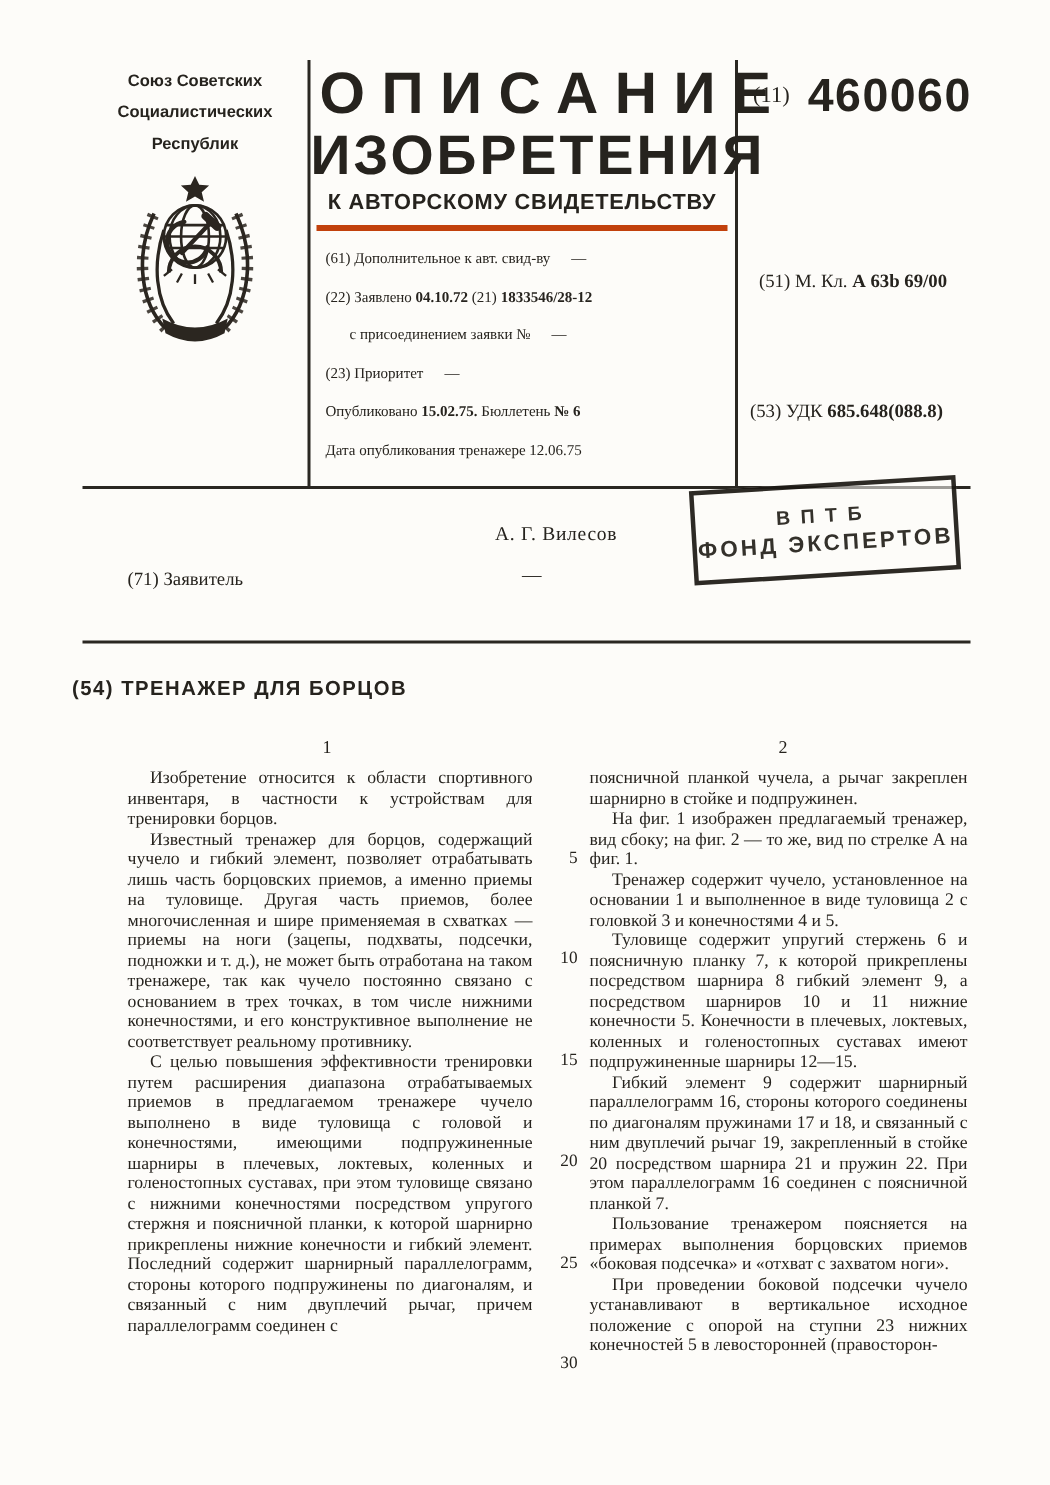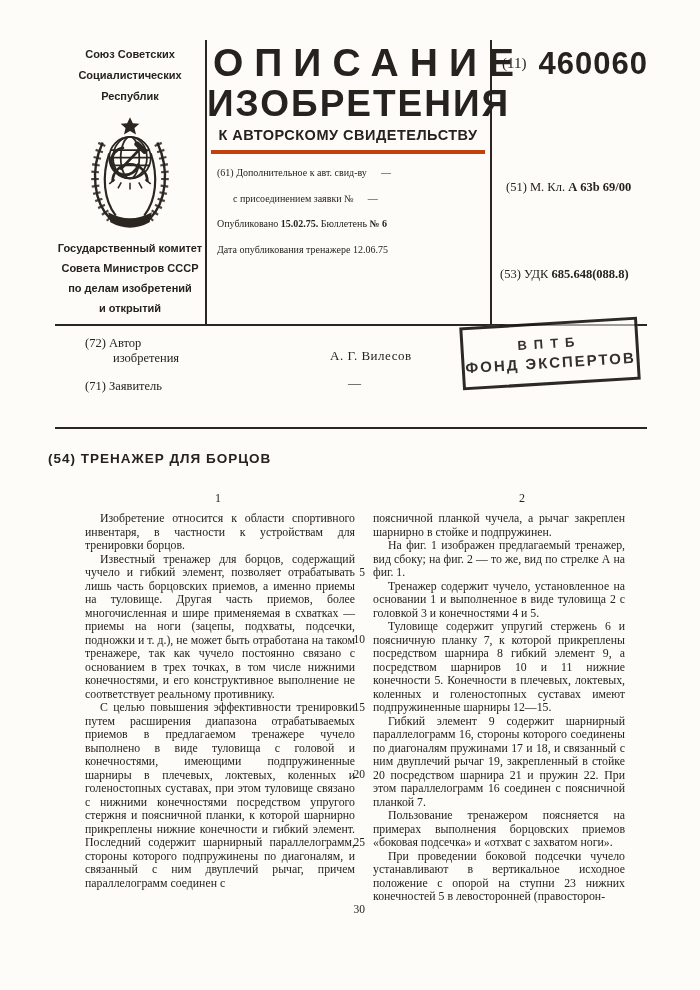--- a/index.html
+++ b/index.html
@@ -167,6 +167,12 @@
     <div class="fields">
       <div class="field">
         <span>(61) Дополнительное к авт. свид-ву</span><span class="dash-val">—</span>
+      </div>
+      <div class="field">
+        <span>(22) Заявлено</span>
+        <b>04.10.72</b>
+        <span>(21)</span>
+        <b>1833546/28-12</b>
       </div>
       <div class="field indent">
         <span>с присоединением заявки №</span><span class="dash-val">—</span>

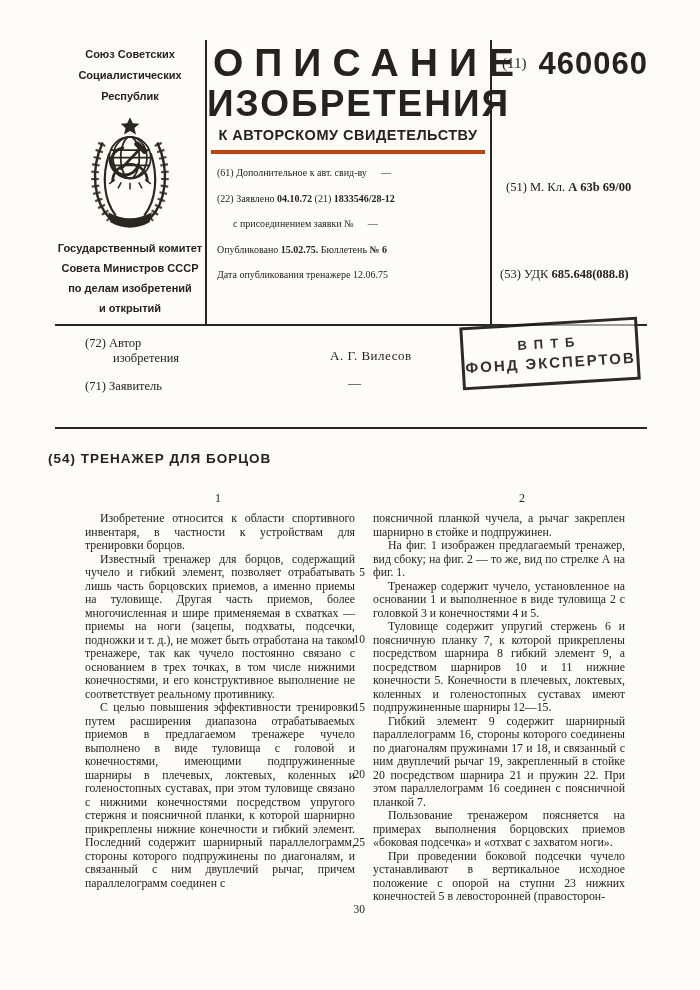--- a/index.html
+++ b/index.html
@@ -153,10 +153,6 @@
         <path d="M30 90 Q50 101 70 90 L68 99 Q50 109 32 99 Z" fill="#2b2620"></path>
       </svg>
     </div>
-    <div class="committee">Государственный комитет
-Совета Министров СССР
-по делам изобретений
-и открытий</div>
   </aside>
 
   <section class="center-head">

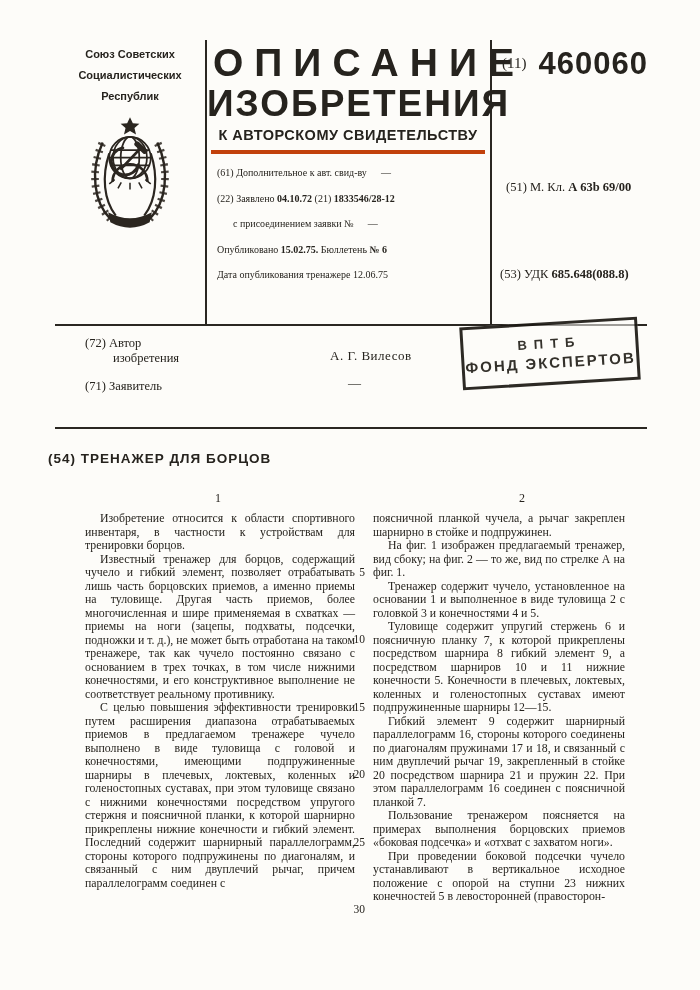--- a/index.html
+++ b/index.html
@@ -172,6 +172,9 @@
       </div>
       <div class="field indent">
         <span>с присоединением заявки №</span><span class="dash-val">—</span>
+      </div>
+      <div class="field">
+        <span>(23) Приоритет</span><span class="dash-val">—</span>
       </div>
       <div class="field">
         <span>Опубликовано</span>

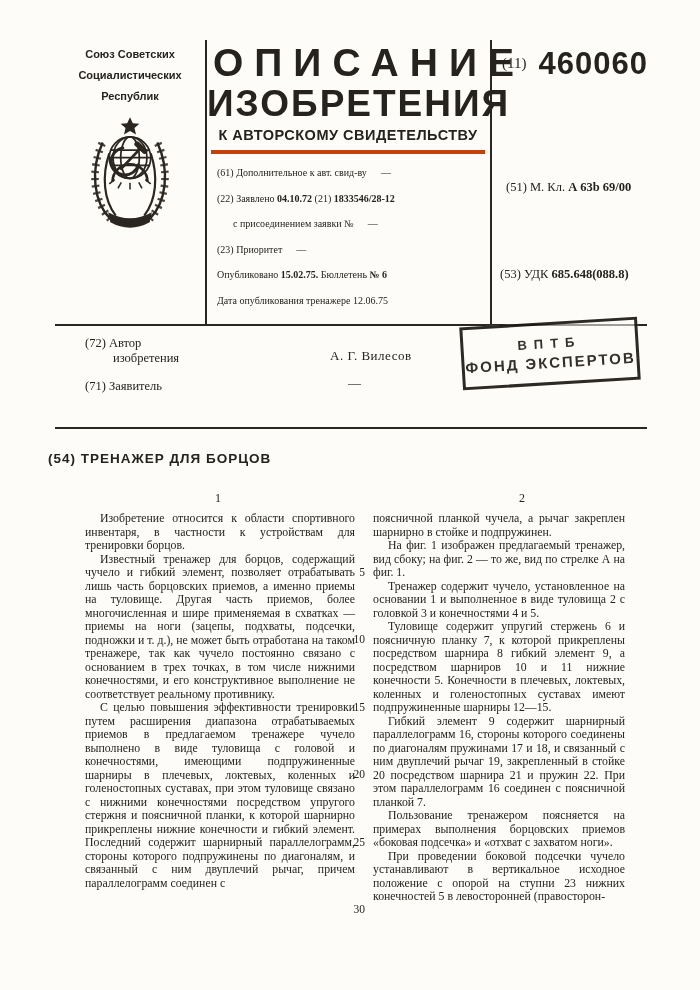--- a/index.html
+++ b/index.html
@@ -201,10 +201,6 @@
     <span class="val-bold">685.648(088.8)</span>
   </div>
 
-  <div class="f72">
-    <span>(72) Автор</span>
-    <span class="l2">изобретения</span>
-  </div>
   <div class="author-name">А. Г. Вилесов</div>
   <div class="f71">(71) Заявитель</div>
   <div class="applicant-val">—</div>

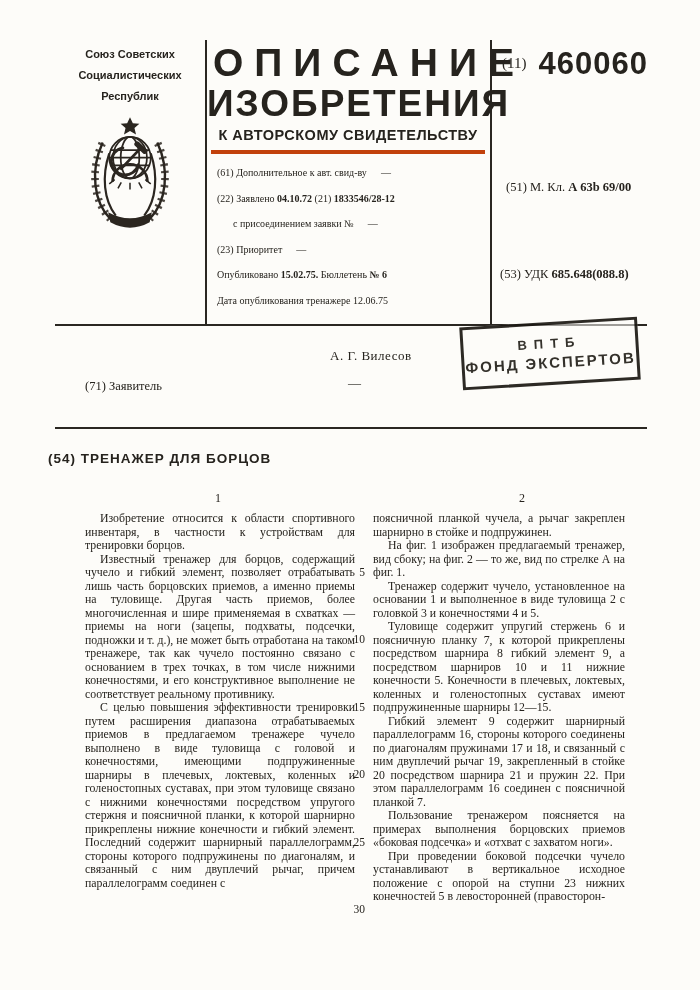--- a/index.html
+++ b/index.html
@@ -96,7 +96,7 @@
   .colnum { position:absolute; top:0; font-size:12px; }
   .colnum1 { left:130px; }
   .colnum2 { left:434px; }
-  .columns { display:flex; gap:18px; padding-top:21px; }
+  .columns { display:flex; gap:38px; padding-top:21px; }
   .col { font-size:11.8px; line-height:13.5px; text-align:justify; }
   .col1 { width:270px; }
   .col2 { width:252px; position:relative; }

